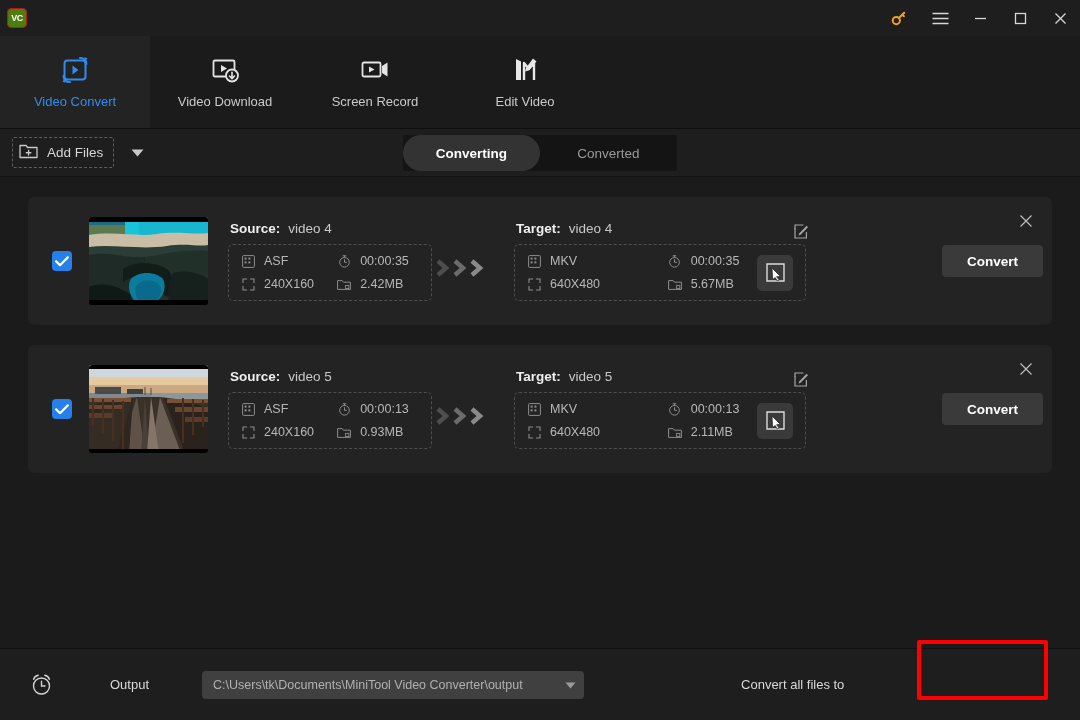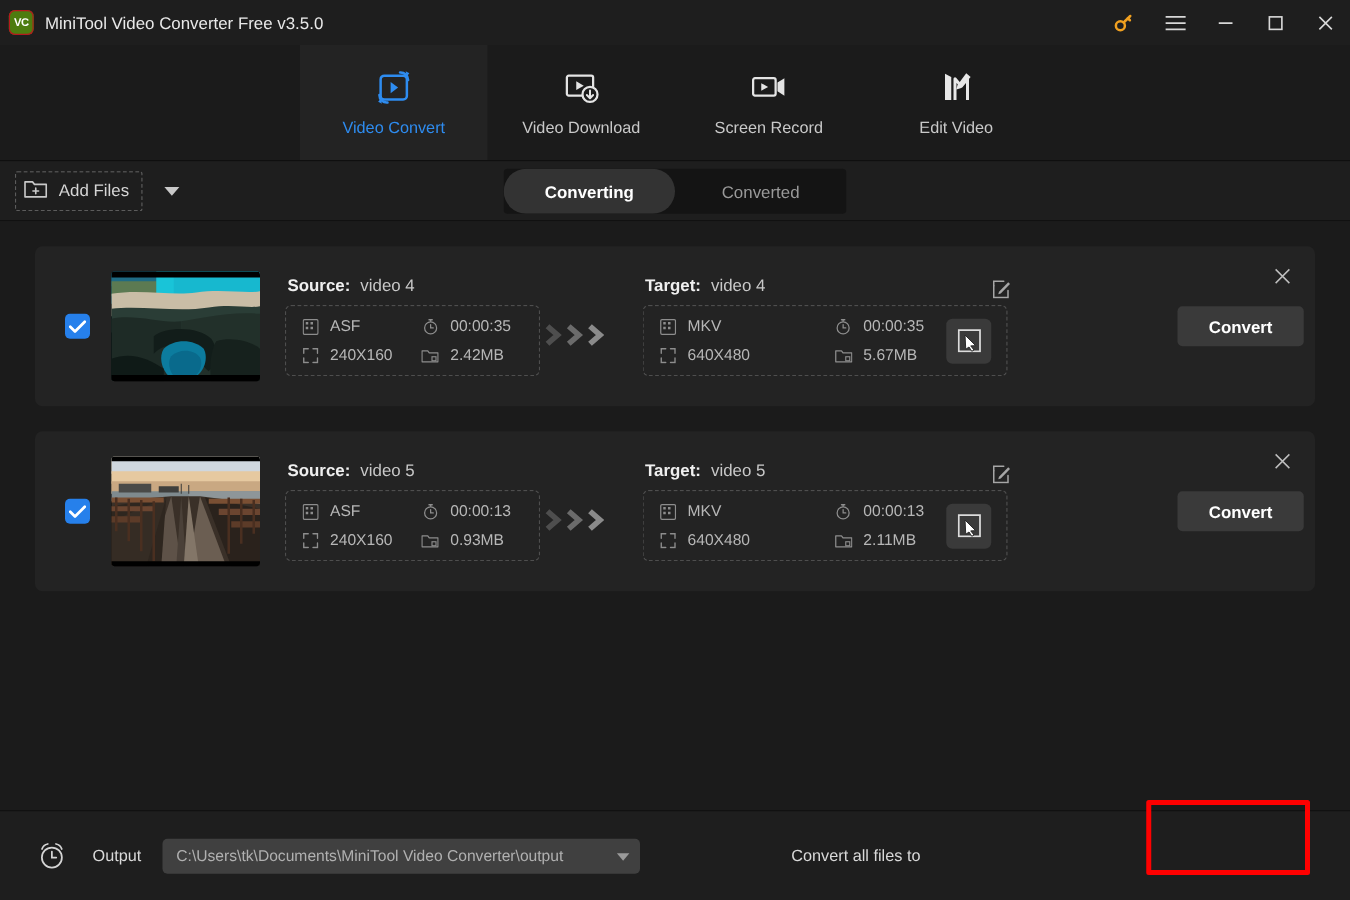--- a/index.html
+++ b/index.html
@@ -269,7 +269,6 @@
     <div class="logo">
       <span>VC</span>
     </div>
-    <div class="app-title">MiniTool Video Converter Free v3.5.0</div>
     <div class="titlebar-spacer"></div>
 
     <div class="win-btn key-btn">

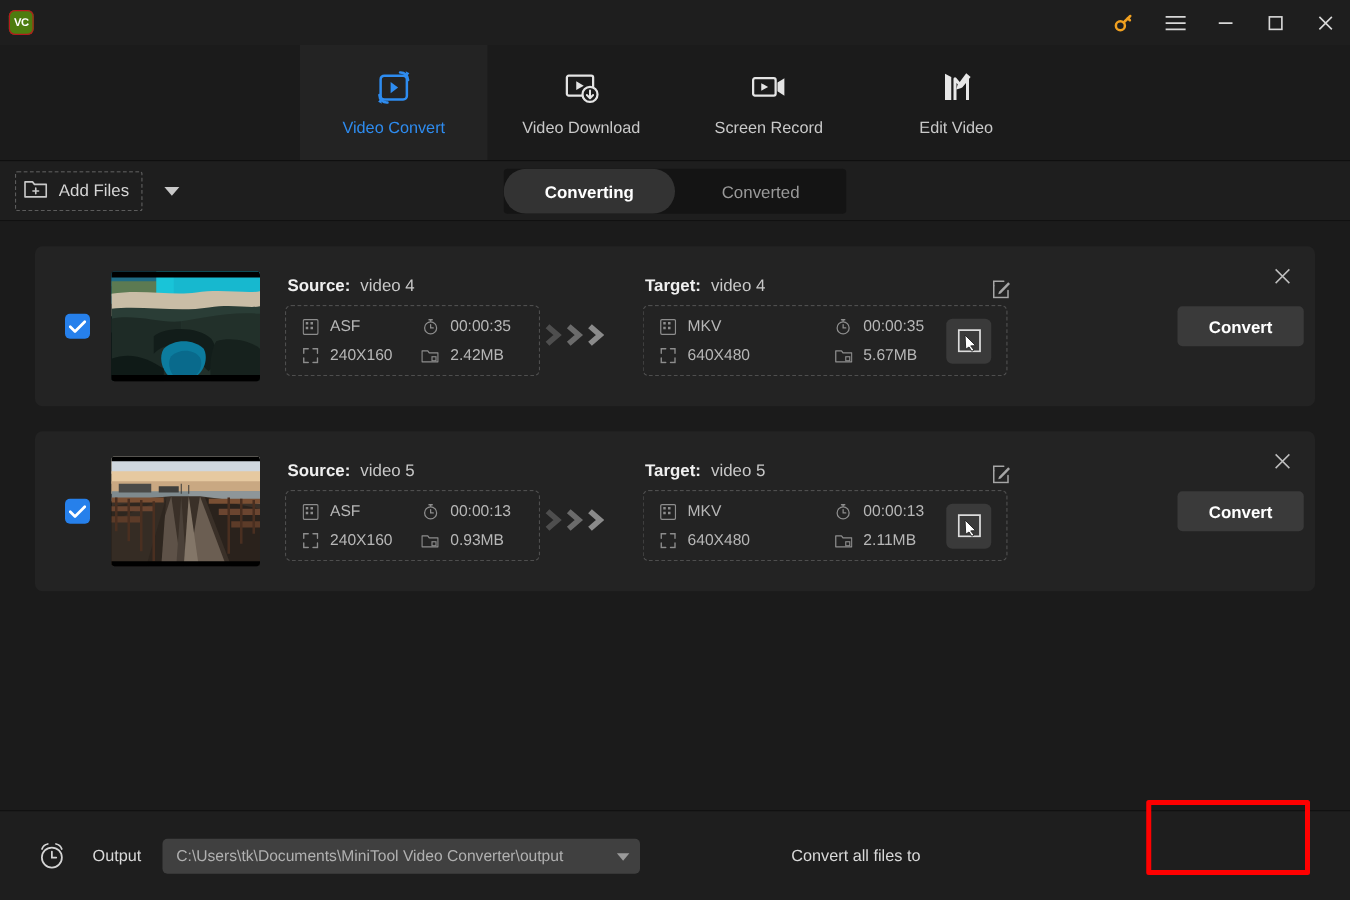--- a/index.html
+++ b/index.html
@@ -53,7 +53,6 @@
     height: 93px; flex: none;
     background: #1b1b1b;
     display: flex; align-items: stretch;
-    padding-left: 240px;
     border-bottom: 1px solid #0f0f0f;
   }
   .nav-tab {

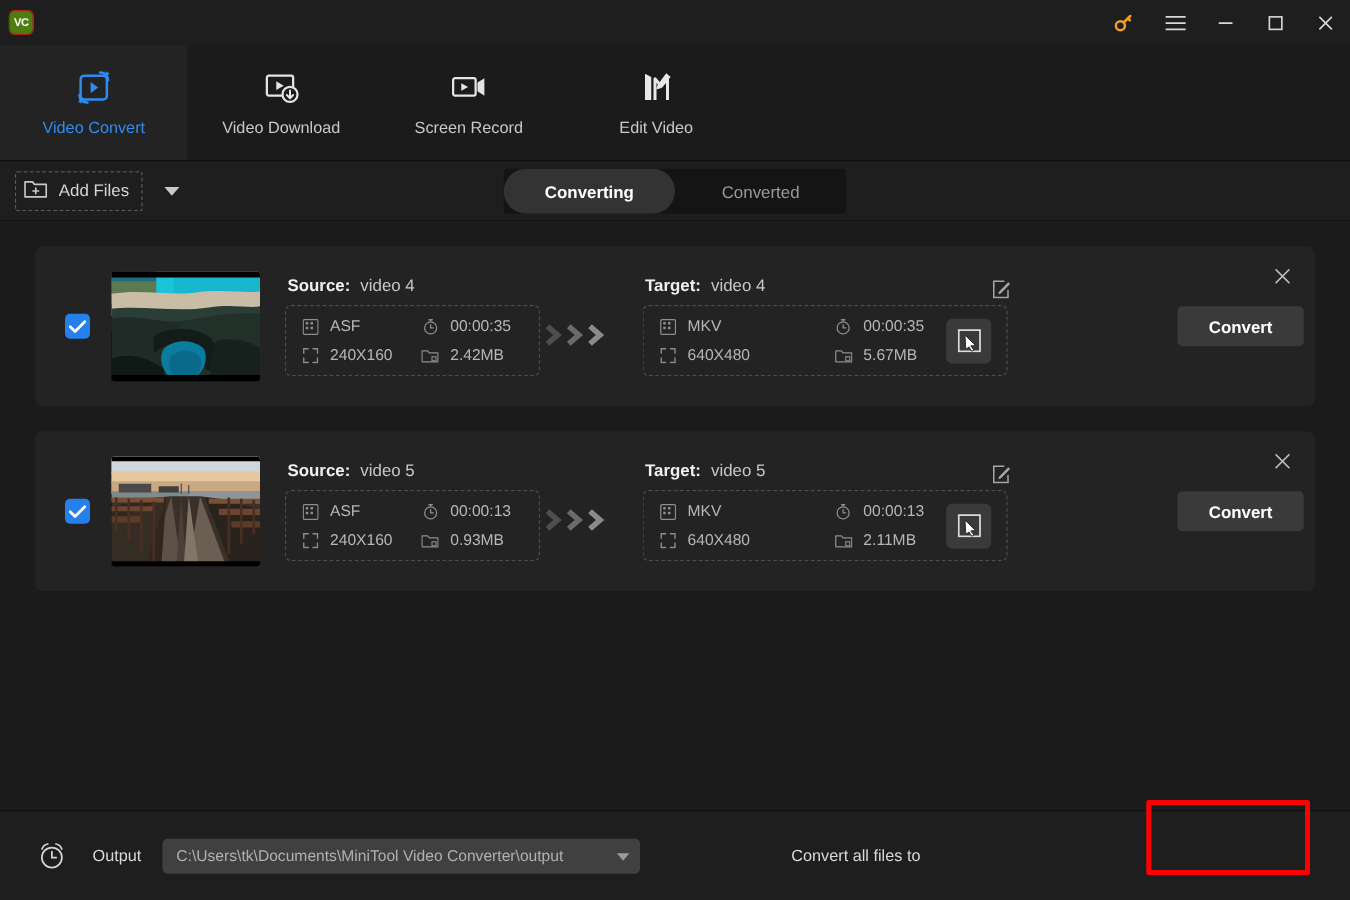--- a/index.html
+++ b/index.html
@@ -216,6 +216,7 @@
     border-top: 1px solid #111;
     display: flex; align-items: center;
     position: relative;
+    gap: 36px;
   }
   .clock-icon { margin-left: 29px; width: 24px; height: 24px; display: flex; align-items: center; justify-content: center; }
   .out-label { color: #d9d9d9; font-size: 13px; margin-left: 21px; }

